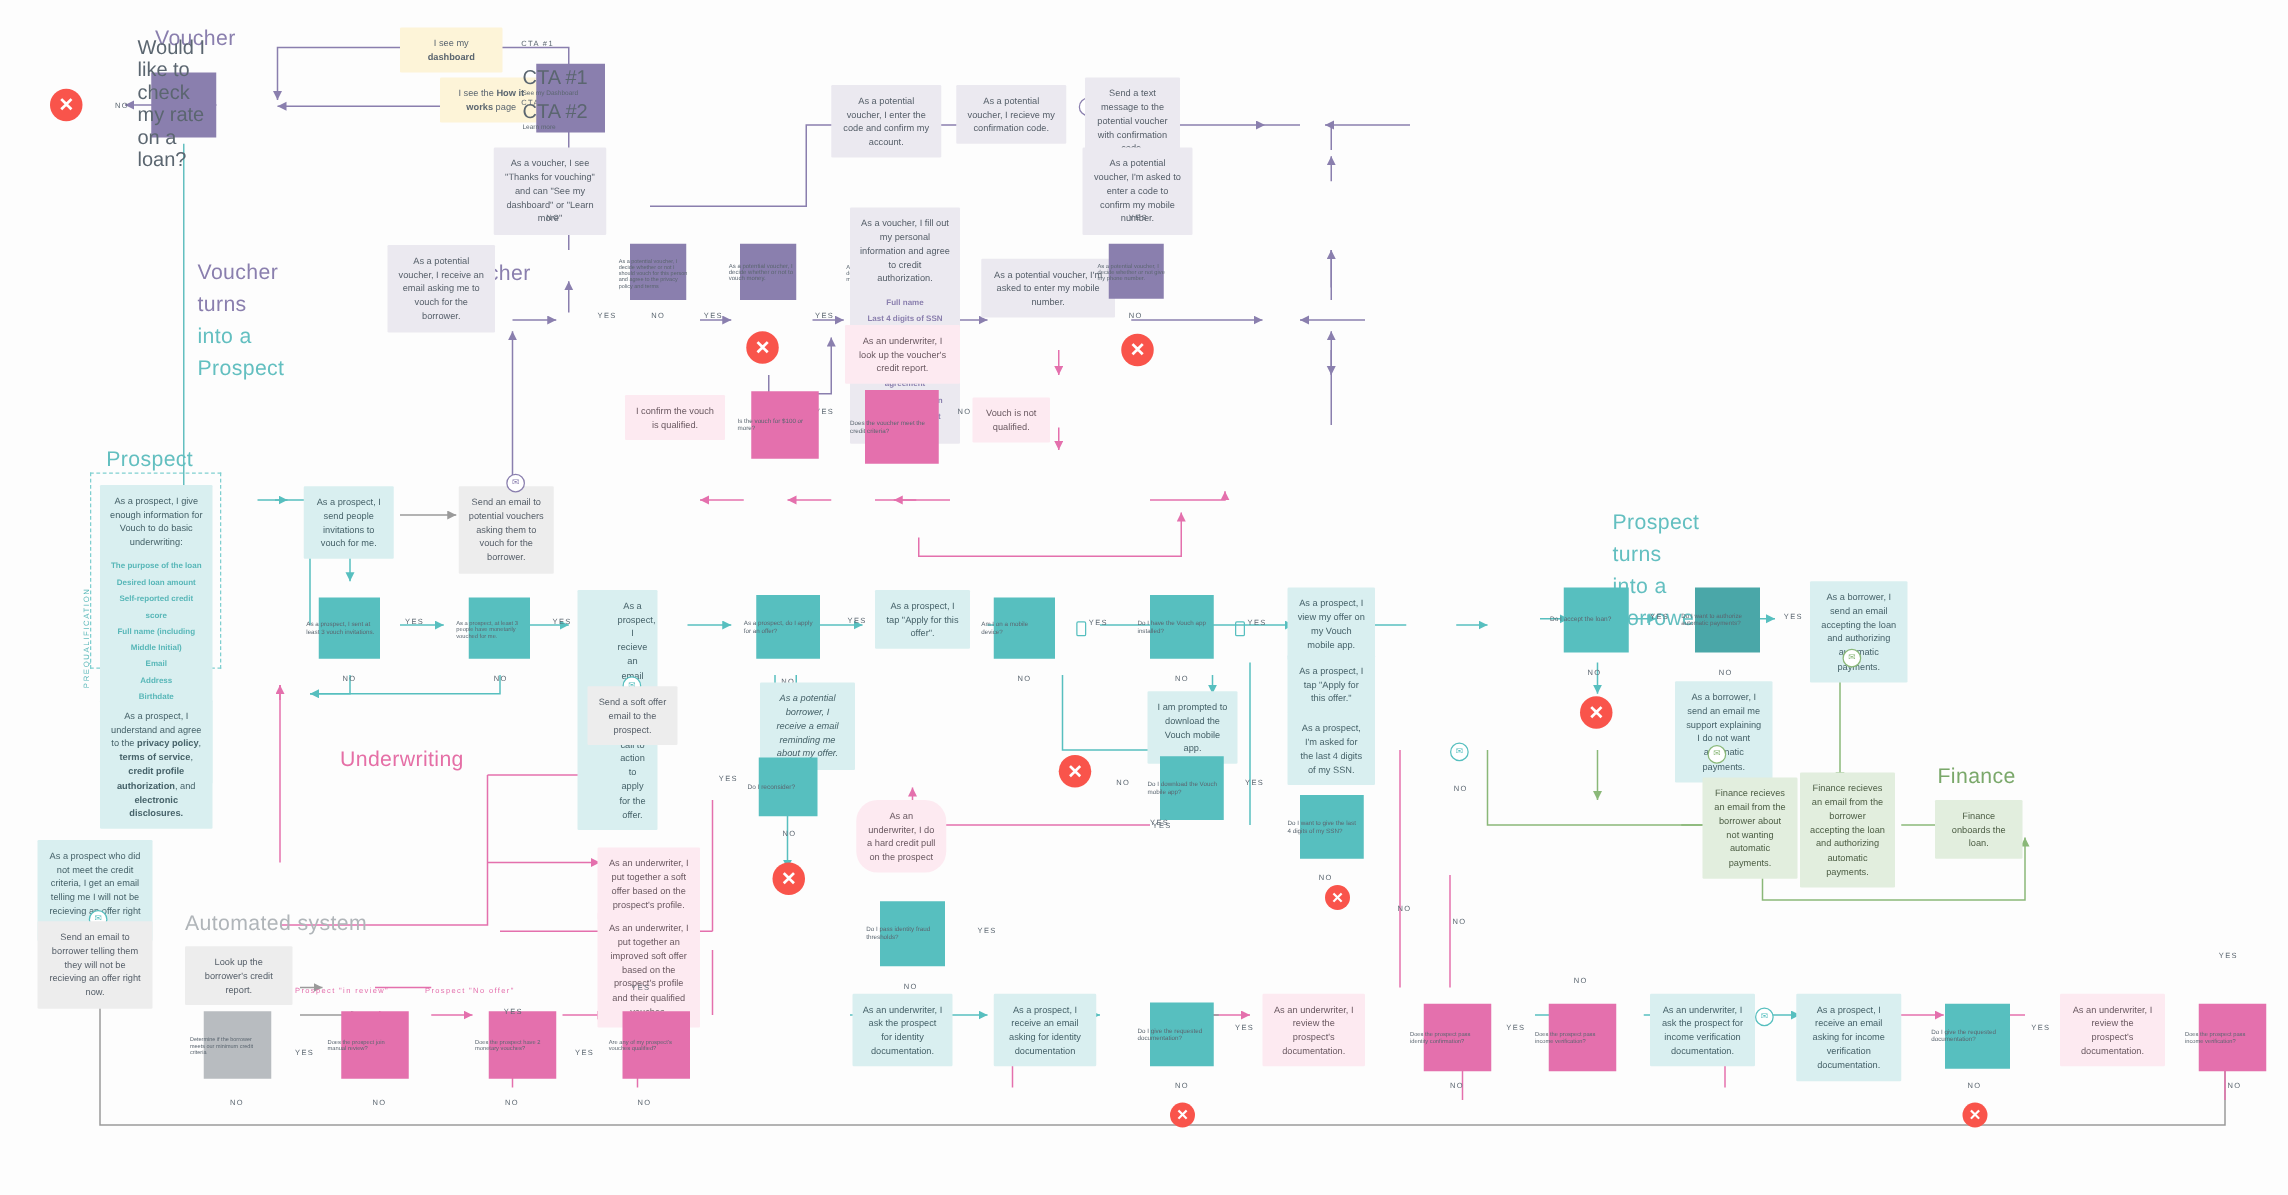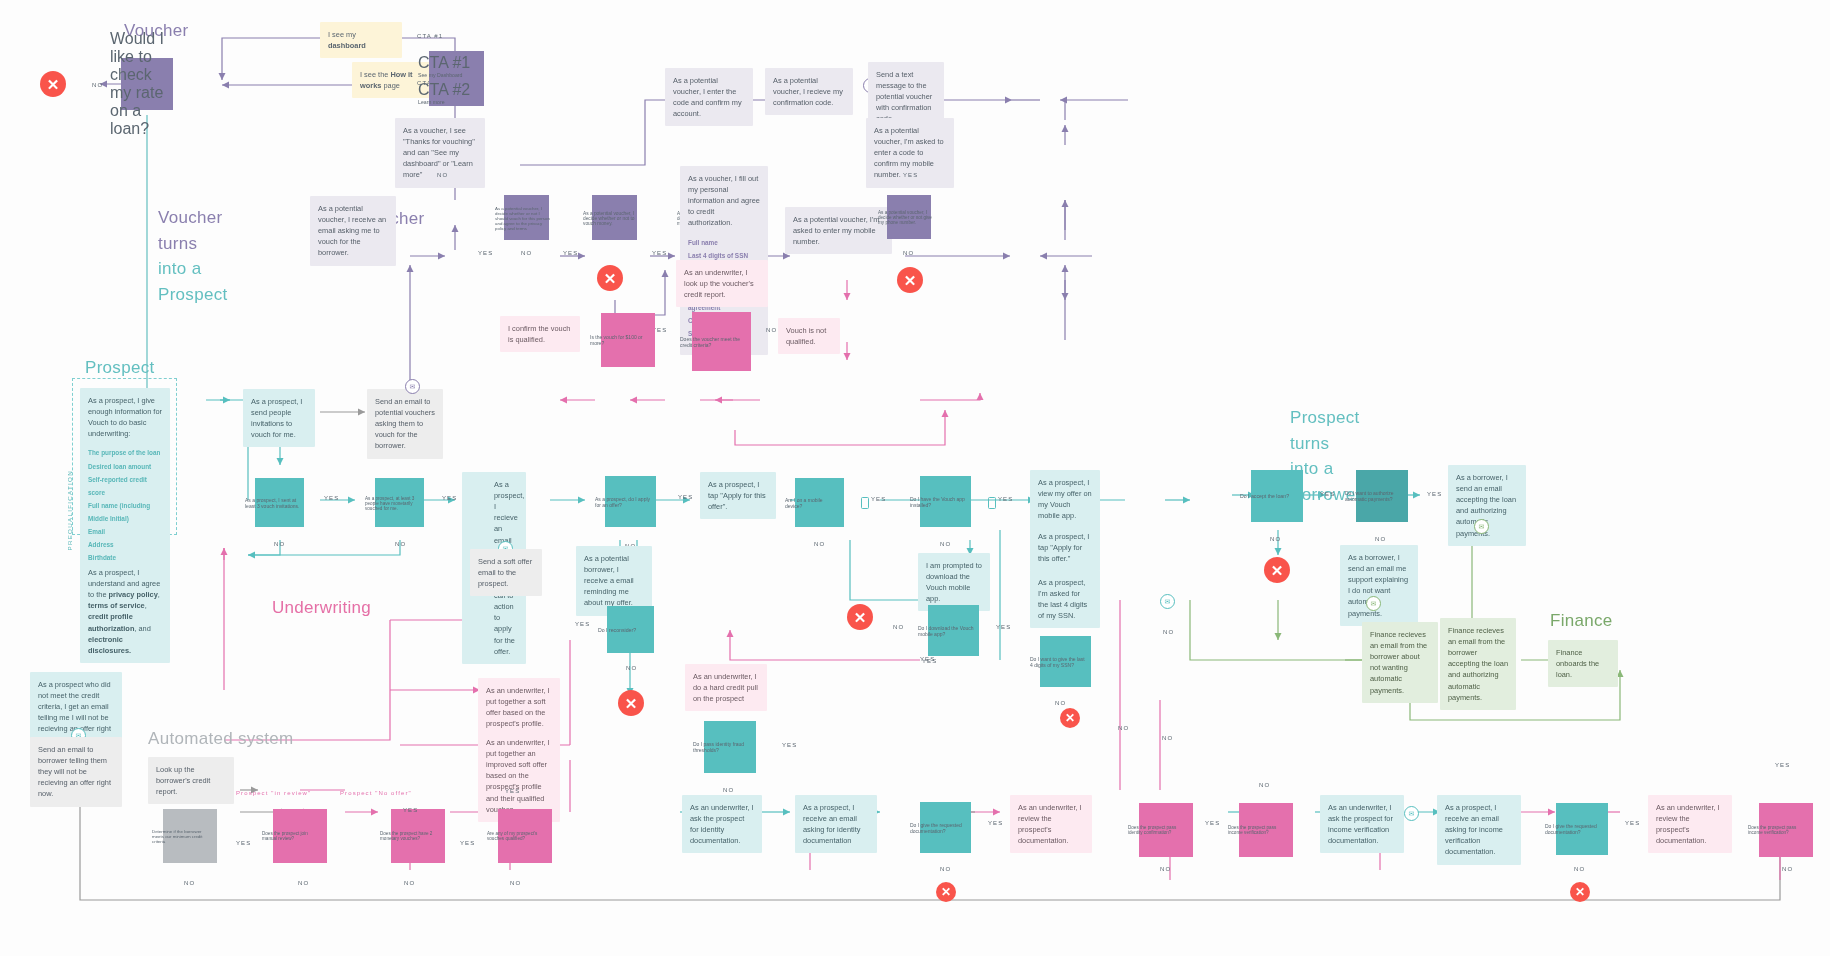--- a/index.html
+++ b/index.html
@@ -8,7 +8,7 @@
   #canvas{position:absolute;inset:0;}
   svg#wires{position:absolute;left:0;top:0;width:1830px;height:956px;pointer-events:none;}
 
-  .node{position:absolute;box-sizing:border-box;}
+  .node{position:absolute;box-sizing:border-box;text-align:center;}
 
   
   .card{padding:7px 8px;font-size:7.4px;line-height:1.5;border-radius:1px;}

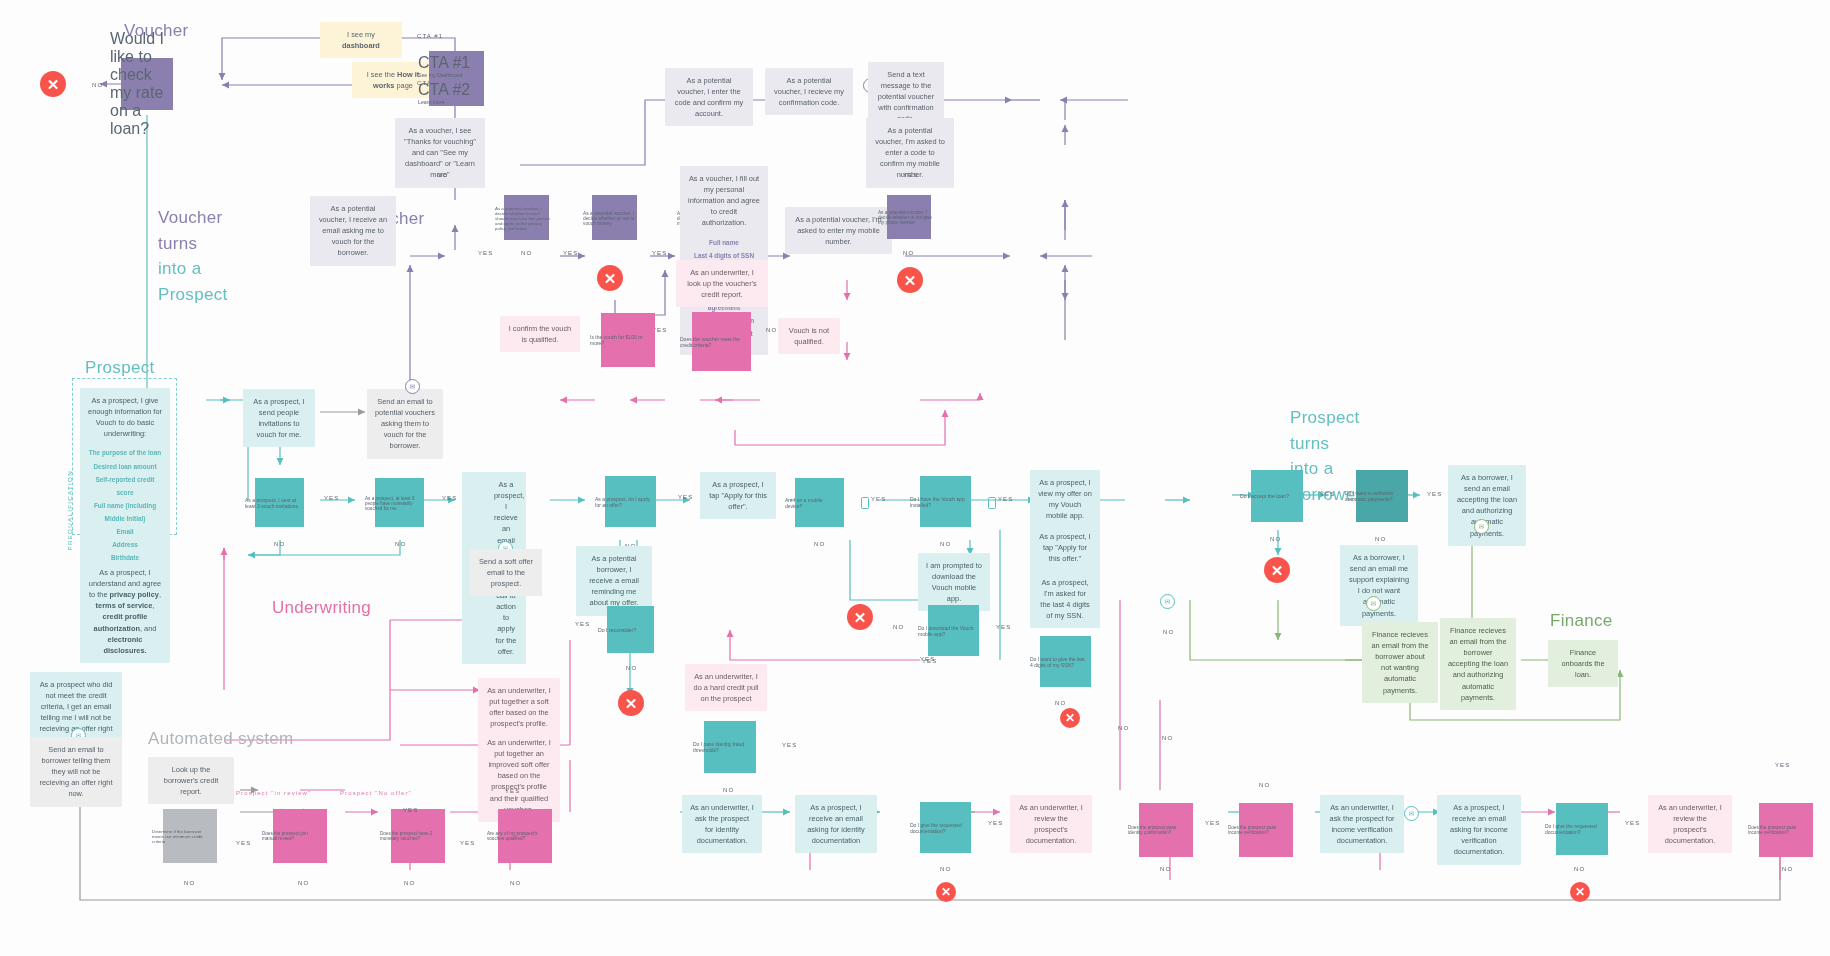--- a/index.html
+++ b/index.html
@@ -385,7 +385,7 @@
 <div class="lab" style="left:678px;top:494px;">YES</div>
 <div class="lab" style="left:625px;top:543px;">NO</div>
 
-<div class="node card c-teal" style="left:576px;top:546px;width:76px;">As a potential borrower, I receive a email reminding me about my offer.</div>
+<div class="node card c-teal" style="left:608px;top:546px;width:76px;font-style:italic;">As a potential borrower, I receive a email reminding me about my offer.</div>
 
 <div class="dia-wrap d-teal" style="left:598px;top:597px;width:66px;height:66px;">
   <div class="shape" style="width:47px;height:47px;position:absolute;left:9px;top:9px;"></div>

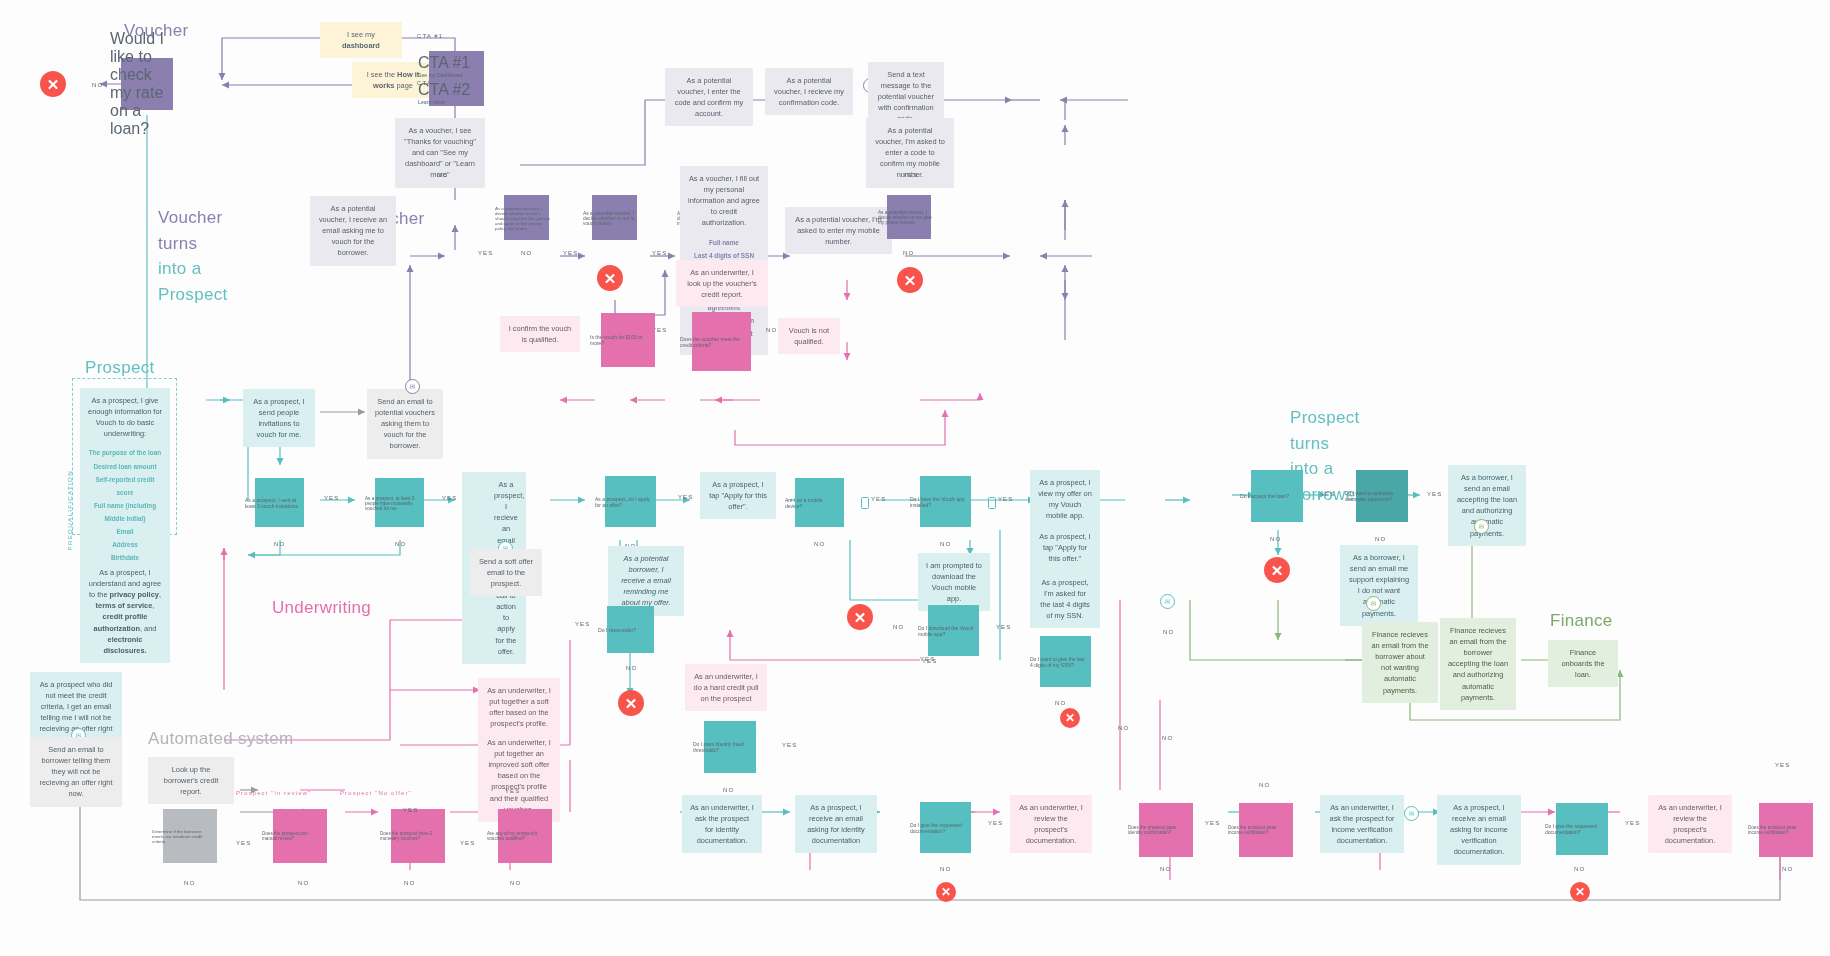--- a/index.html
+++ b/index.html
@@ -464,7 +464,7 @@
 
 <div class="badge teal" style="left:1160px;top:594px;">✉</div>
 
-<div class="node card c-pink" style="left:685px;top:664px;width:82px;">As an underwriter, I do a hard credit pull on the prospect</div>
+<div class="node card c-pink" style="left:685px;top:640px;width:72px;border-radius:17px;">As an underwriter, I do a hard credit pull on the prospect</div>
 <div class="lab" style="left:922px;top:658px;">YES</div>
 
 <div class="dia-wrap d-teal" style="left:693px;top:710px;width:74px;height:74px;">

